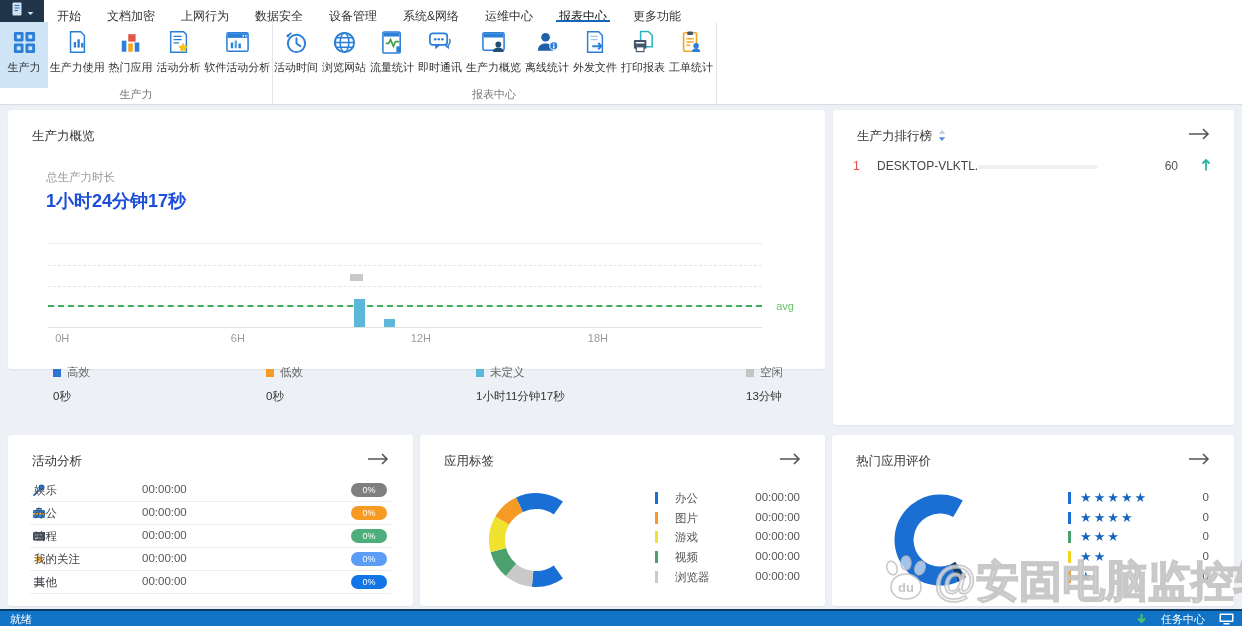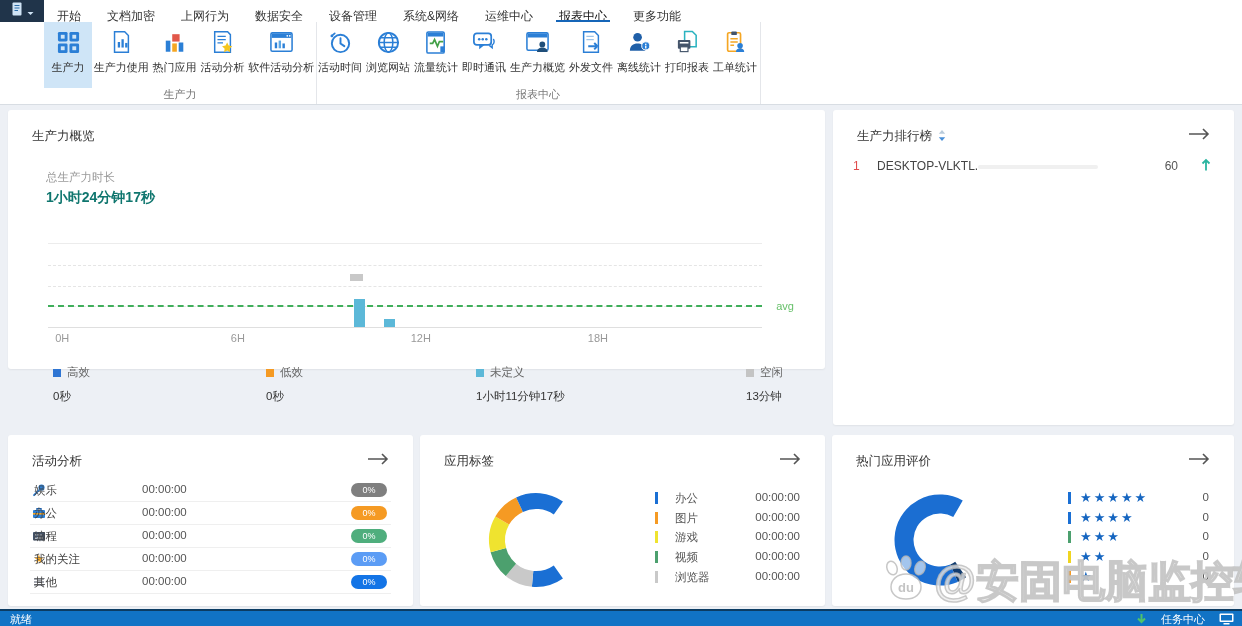--- a/index.html
+++ b/index.html
@@ -14,7 +14,7 @@
   .tab.active::after{content:"";position:absolute;left:10px;right:10px;bottom:0;height:2px;background:#1565b8;}
   
   .ribbon{position:absolute;top:22px;left:0;right:0;height:82px;background:#fff;border-bottom:1px solid #d8dde3;z-index:4;}
-  .rgroup{position:absolute;top:0;bottom:0;margin-left:44px;}
+  .rgroup{position:absolute;top:0;bottom:0;}
   .rgroup.g1{left:0;width:272px;border-right:1px solid #e4e6ea;}
   .rgroup.g2{left:272px;width:444px;border-right:1px solid #e4e6ea;}
   .rbuttons{display:flex;height:66px;}

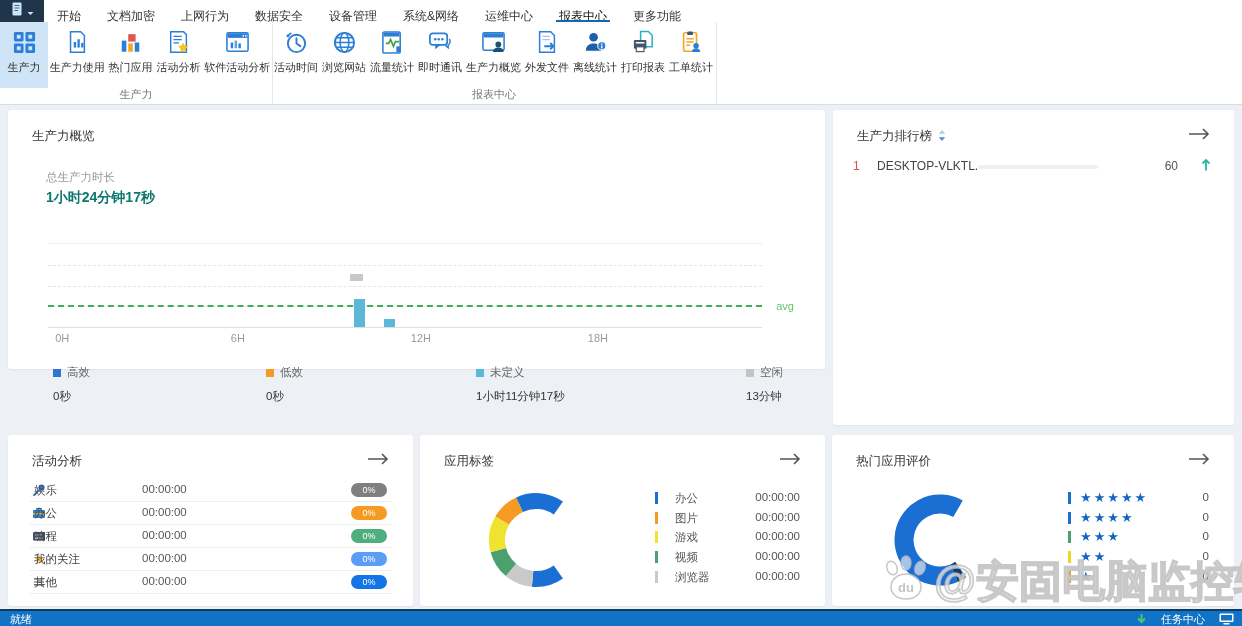--- a/index.html
+++ b/index.html
@@ -250,16 +250,6 @@
         </div>
         <div class="rbtn">
           <span class="ric">
-            <svg width="24" height="26" viewBox="0 0 26 26">
-                <path d="M5 2h12l4 4v18H5z" fill="#fff" stroke="#2b7fd6" stroke-width="1.6"></path>
-                <path d="M8 7h8M8 10.5h8" stroke="#9ec5ea" stroke-width="1.4"></path>
-                <path d="M10 17.5h10m0 0l-3.5-3.5m3.5 3.5L16.5 21" stroke="#2b7fd6" stroke-width="2.2" fill="none"></path>
-              </svg>
-          </span>
-          <span class="rlabel">外发文件</span>
-        </div>
-        <div class="rbtn">
-          <span class="ric">
             <svg width="25" height="25" viewBox="0 0 26 26">
                 <circle cx="11" cy="7.5" r="4.5" fill="#1f5fa8"></circle>
                 <path d="M3 21.5c0-5 3.5-7.5 8-7.5s8 2.5 8 7.5z" fill="#1f5fa8"></path>
@@ -269,6 +259,16 @@
               </svg>
           </span>
           <span class="rlabel">离线统计</span>
+        </div>
+        <div class="rbtn">
+          <span class="ric">
+            <svg width="24" height="26" viewBox="0 0 26 26">
+                <path d="M5 2h12l4 4v18H5z" fill="#fff" stroke="#2b7fd6" stroke-width="1.6"></path>
+                <path d="M8 7h8M8 10.5h8" stroke="#9ec5ea" stroke-width="1.4"></path>
+                <path d="M10 17.5h10m0 0l-3.5-3.5m3.5 3.5L16.5 21" stroke="#2b7fd6" stroke-width="2.2" fill="none"></path>
+              </svg>
+          </span>
+          <span class="rlabel">外发文件</span>
         </div>
         <div class="rbtn">
           <span class="ric">

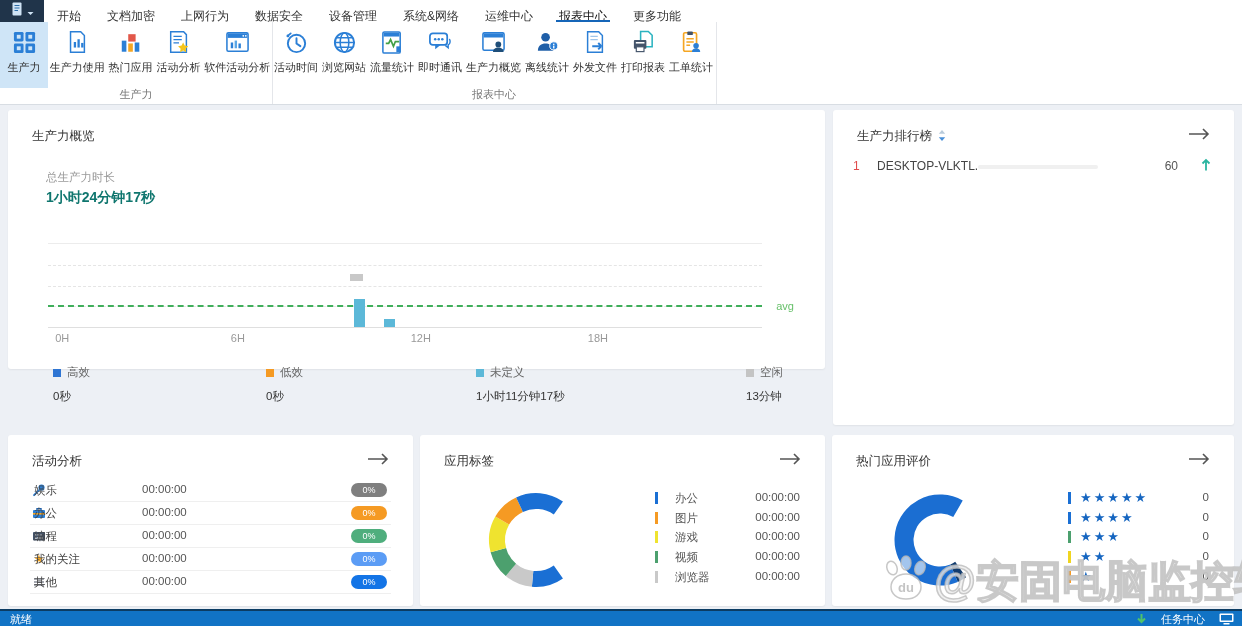--- a/index.html
+++ b/index.html
@@ -35,7 +35,7 @@
   .parrow{position:absolute;right:24px;top:16px;cursor:pointer;}
   
   .metric-label{position:absolute;left:38px;top:60px;font-size:11.5px;color:#9a9a9a;}
-  .metric-value{position:absolute;left:38px;top:79px;font-size:14px;font-weight:bold;color:#0f766e;}
+  .metric-value{position:absolute;left:38px;top:79px;font-size:18px;font-weight:bold;color:#1d4ed8;}
   .chart{position:absolute;left:40px;top:133px;width:714px;height:83px;border-top:1px solid #ececec;border-bottom:1px solid #dfdfdf;}
   .grid{position:absolute;left:0;right:0;border-top:1px dashed #e5e5e5;}
   .avgline{position:absolute;left:0;right:0;top:73.5%;border-top:2px dashed #3fae5a;}

